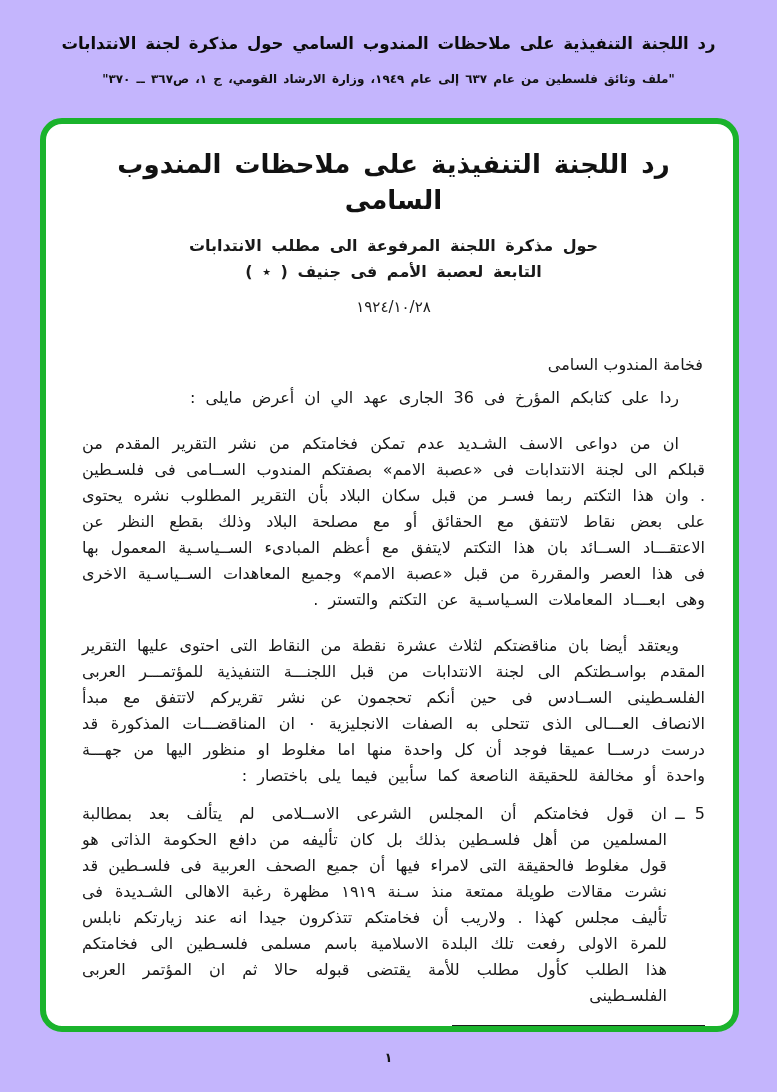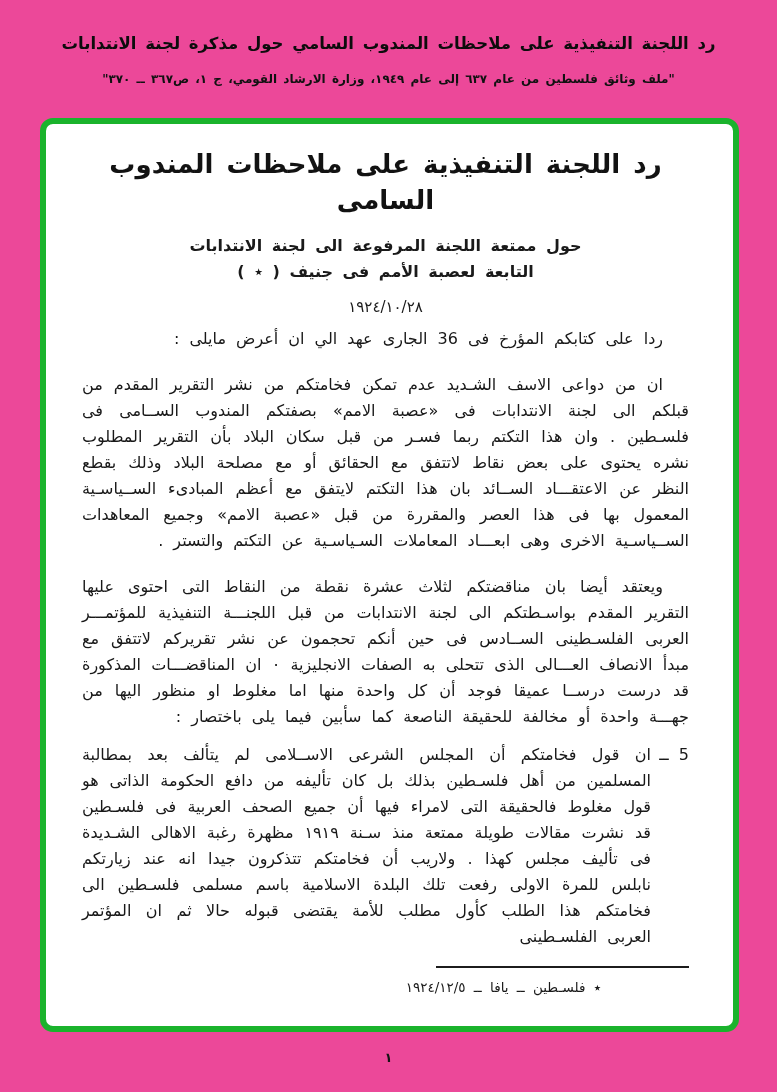--- a/index.html
+++ b/index.html
@@ -12,7 +12,7 @@
     position: relative;
     width: 777px;
     height: 1092px;
-    background: #ec4899;
+    background: #c4b5fd;
     direction: rtl;
     color: #1a1a1a;
     overflow: hidden;

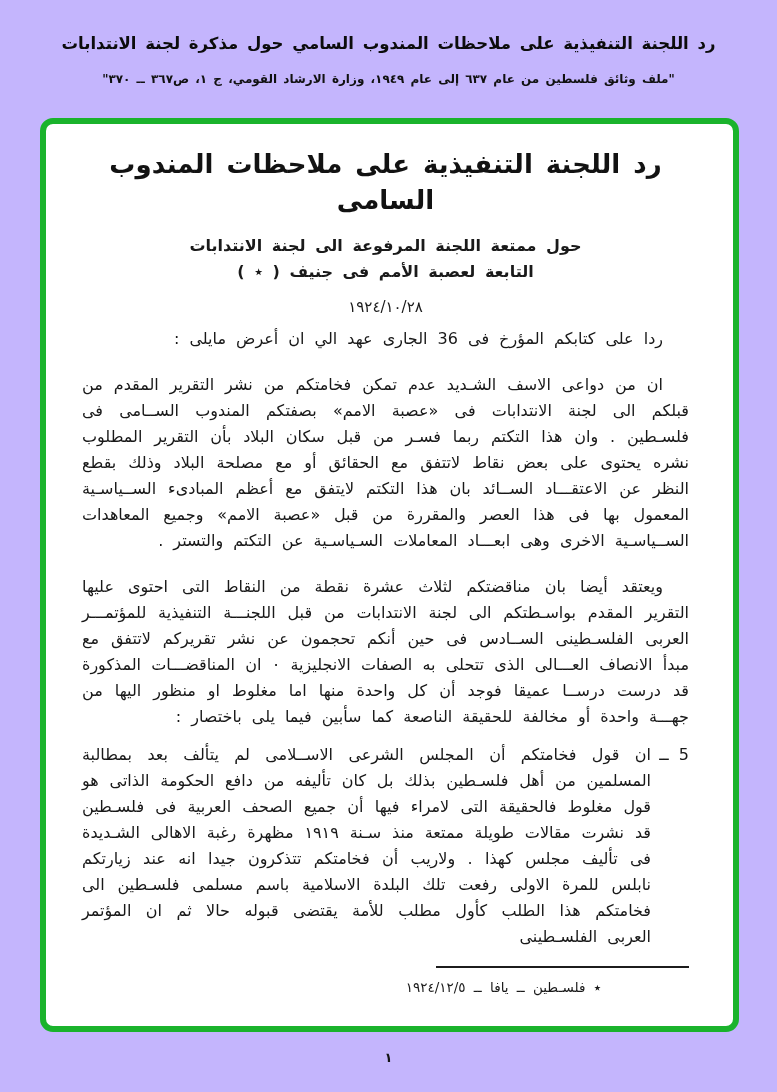--- a/index.html
+++ b/index.html
@@ -49,8 +49,8 @@
     height: 914px;
     box-sizing: border-box;
     border: 6px solid #1ab32c;
-    border-radius: 13px;
-    padding: 14px 44px 0 36px;
+    border-radius: 22px;
+    padding: 14px 28px 0 36px;
     background: #ffffff;
     overflow: hidden;
   }

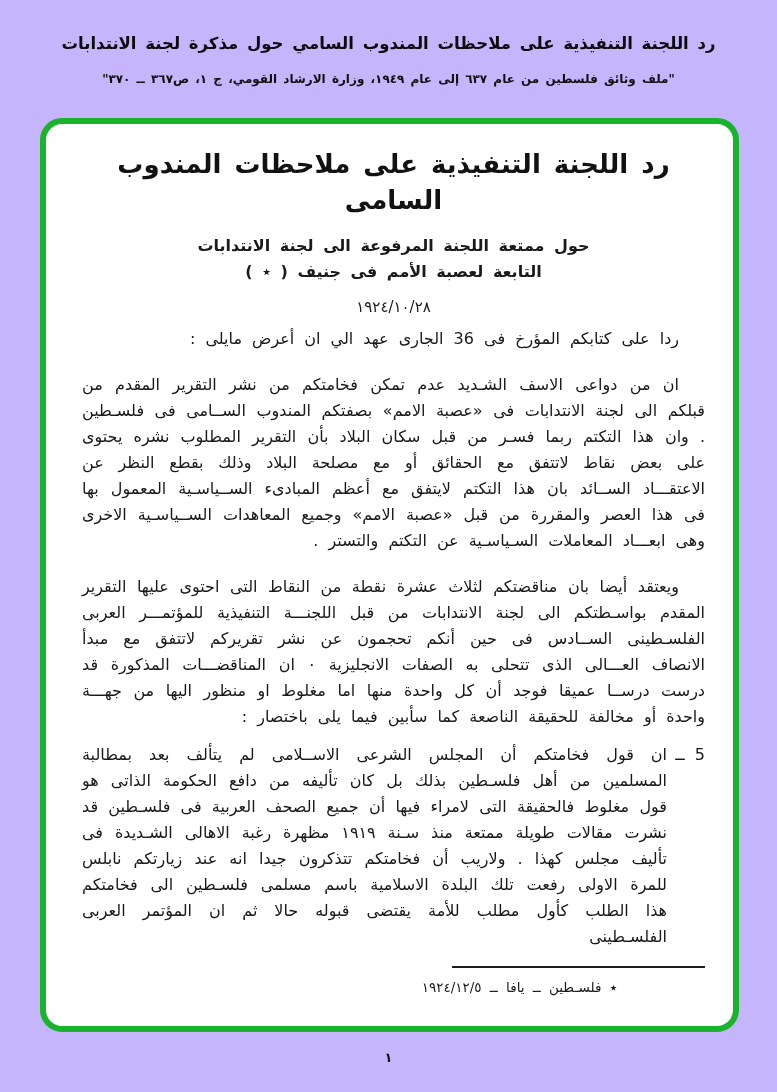--- a/index.html
+++ b/index.html
@@ -158,7 +158,7 @@
 
     <div class="doc-title">رد اللجنة التنفيذية على ملاحظات المندوب السامى</div>
 
-    <div class="doc-sub1">حول ممتعة اللجنة المرفوعة الى لجنة الانتدابات</div>
+    <div class="doc-sub1">حول مذكرة اللجنة المرفوعة الى مطلب الانتدابات</div>
 
     <div class="doc-sub2">التابعة لعصبة الأمم فى جنيف ( ٭ )</div>
 

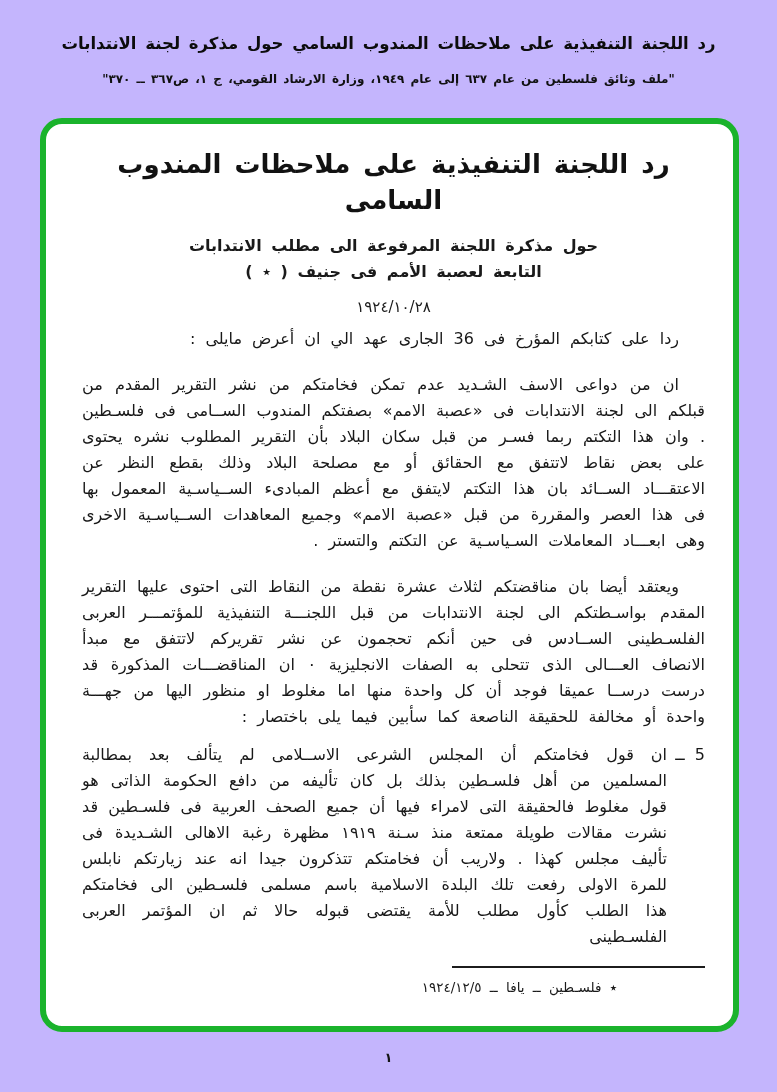--- a/index.html
+++ b/index.html
@@ -164,6 +164,7 @@
 
     <div class="doc-date">١٩٢٤/١٠/٢٨</div>
 
+    <div class="salutation">فخامة المندوب السامى</div>
 
     <div class="bodytext intro">ردا على كتابكم المؤرخ فى 36 الجارى عهد الي ان أعرض مايلى :</div>
 

